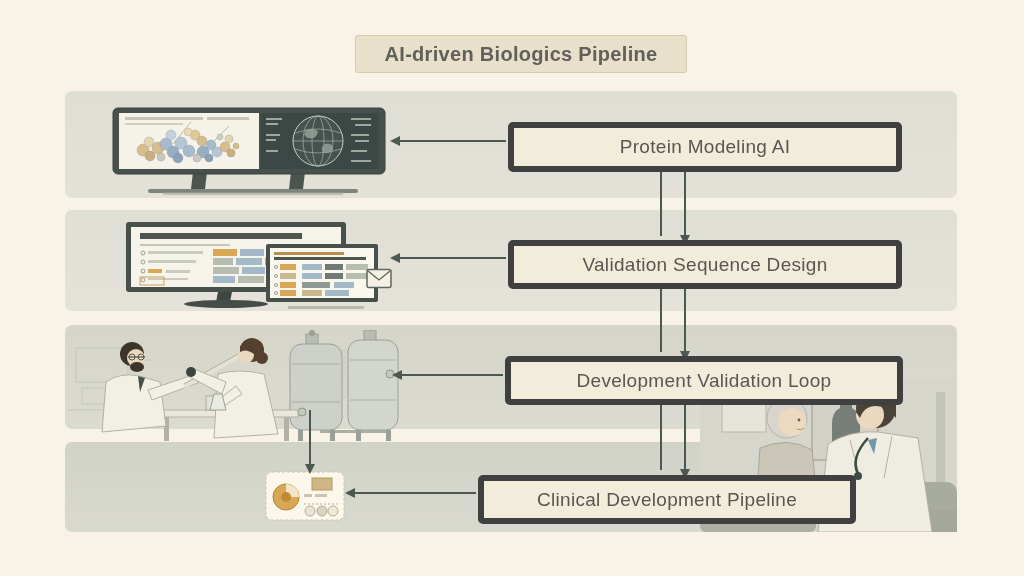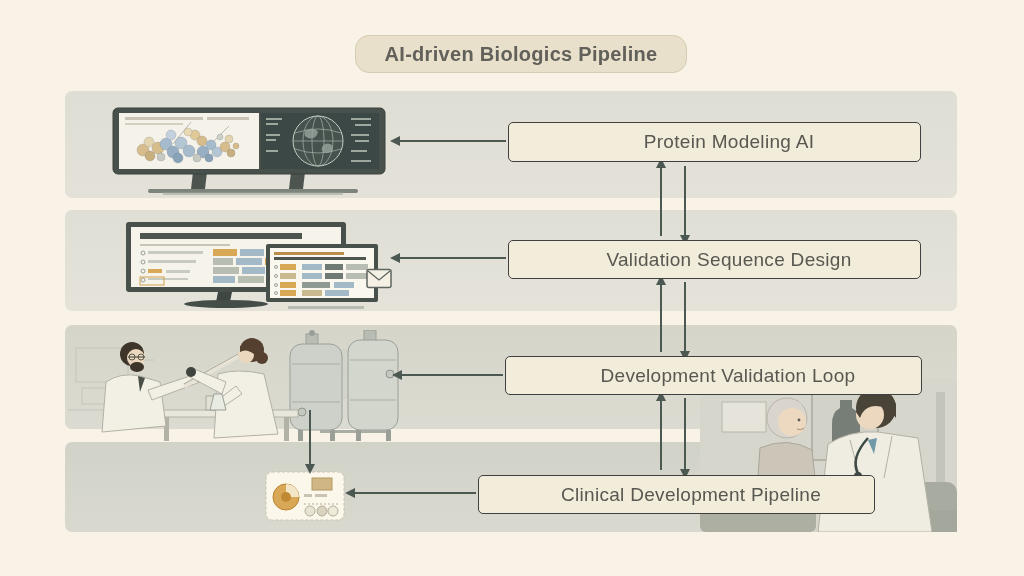--- a/index.html
+++ b/index.html
@@ -15,7 +15,7 @@
         font-size:19px;letter-spacing:.3px;z-index:6;padding-left:29px;}
   .title-box{position:absolute;left:355px;top:35px;width:330px;height:36px;
         display:flex;align-items:center;justify-content:center;background:#e8e0cb;
-        border:1px solid #d5cbb0;border-radius:14px;color:#61605a;font-size:20px;
+        border:1px solid #d5cbb0;border-radius:3px;color:#61605a;font-size:20px;
         font-weight:600;letter-spacing:.3px;z-index:6;}
   .arrow{position:absolute;background:#4c5852;z-index:5;}
   .arrow-v{width:2px;}

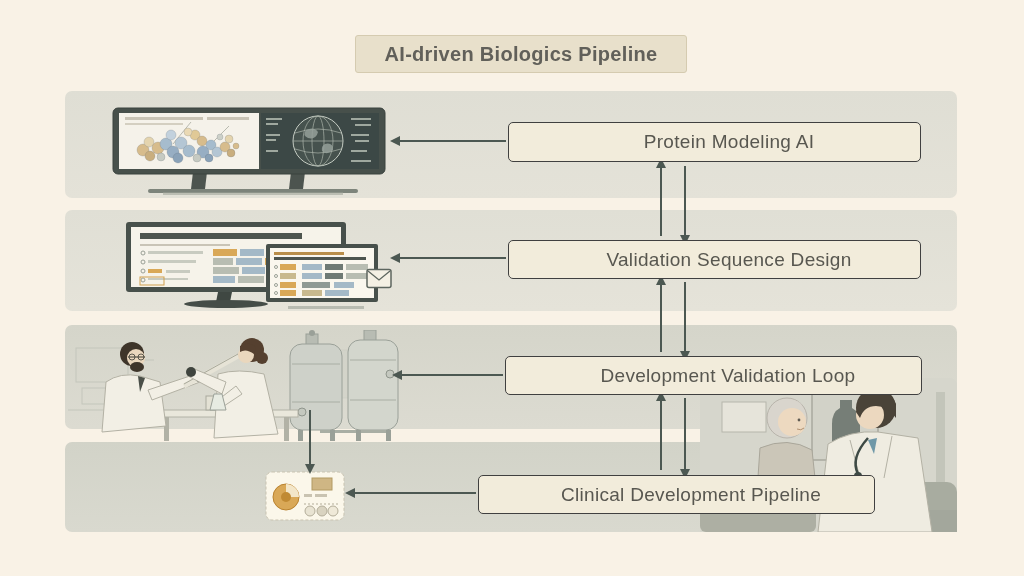--- a/index.html
+++ b/index.html
@@ -11,8 +11,8 @@
   .band3{top:325px;height:104px;background:linear-gradient(180deg,#d5d5ca,#dcdbd1);}
   .band4{top:442px;height:90px;background:linear-gradient(180deg,#d2d3c8,#d9d9cf);}
   .pill{position:absolute;display:flex;align-items:center;justify-content:center;
-        background:#f2ecdb;border:1px solid #404040;border-radius:5px;color:#585750;
-        font-size:19px;letter-spacing:.3px;z-index:6;padding-left:29px;}
+        background:#f2ecdb;border:6px solid #404040;border-radius:5px;color:#585750;
+        font-size:19px;letter-spacing:.3px;z-index:6;}
   .title-box{position:absolute;left:355px;top:35px;width:330px;height:36px;
         display:flex;align-items:center;justify-content:center;background:#e8e0cb;
         border:1px solid #d5cbb0;border-radius:3px;color:#61605a;font-size:20px;

